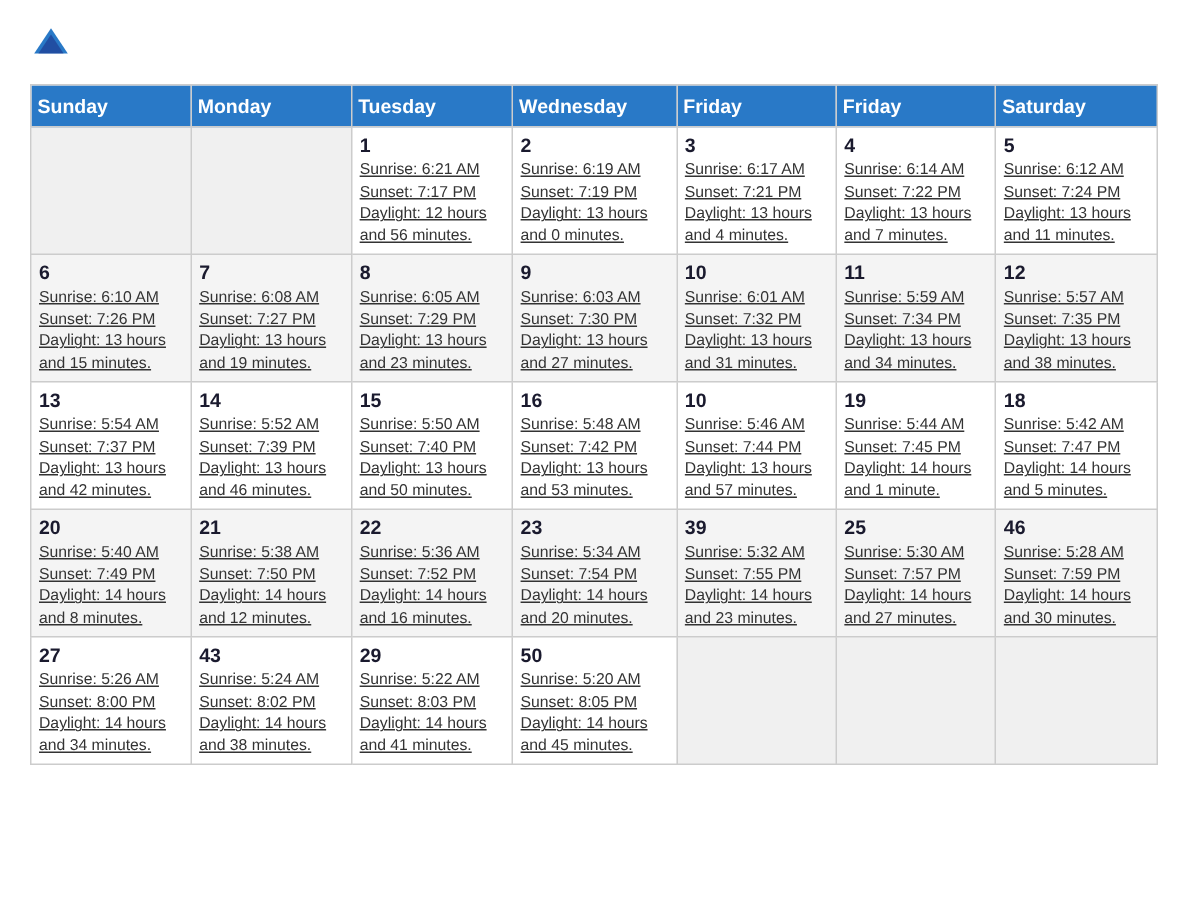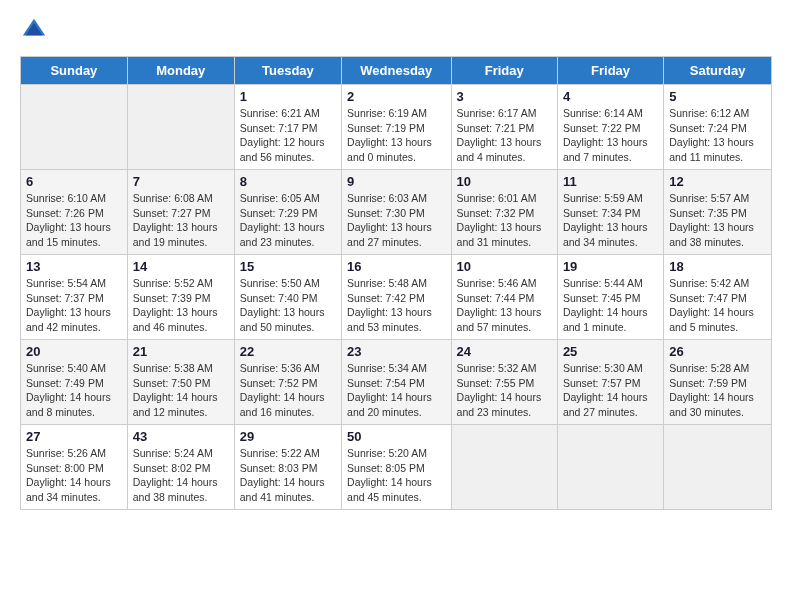--- a/index.html
+++ b/index.html
@@ -55,7 +55,7 @@
       font-size: 13px;
       font-weight: bold;
       padding: 6px 4px;
-      text-align: center;
+      text-align: left;
       border: 1px solid #ccc;
     }
     tbody tr td {

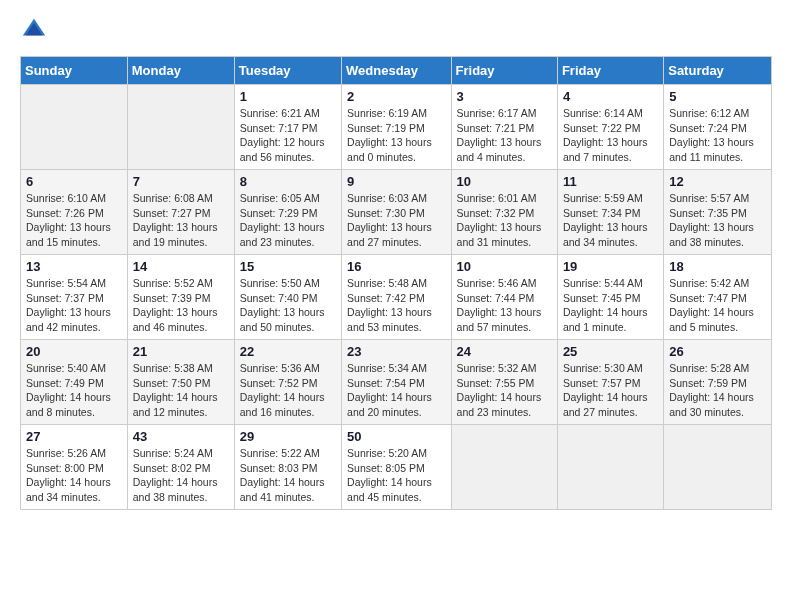--- a/index.html
+++ b/index.html
@@ -77,6 +77,7 @@
       color: #333;
       line-height: 1.4;
       font-size: 10.5px;
+      text-decoration: underline;
     }
     .empty { background: #f9f9f9; }
     tbody tr:nth-child(odd) td { background: #fff; }

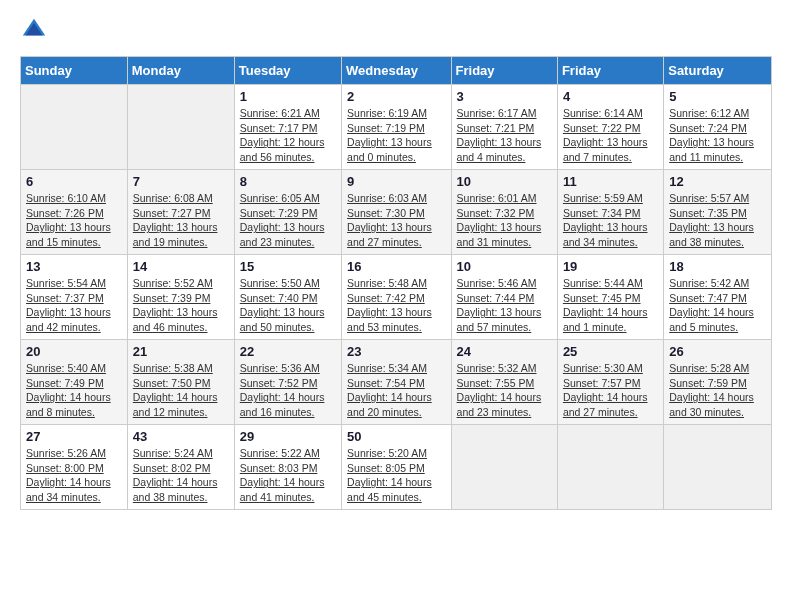--- a/index.html
+++ b/index.html
@@ -219,7 +219,7 @@
           <div class="day-info">Sunrise: 5:34 AM<br>Sunset: 7:54 PM<br>Daylight: 14 hours and 20 minutes.</div>
         </td>
         <td>
-          <span class="day-num">24</span>
+          <span class="day-num">39</span>
           <div class="day-info">Sunrise: 5:32 AM<br>Sunset: 7:55 PM<br>Daylight: 14 hours and 23 minutes.</div>
         </td>
         <td>

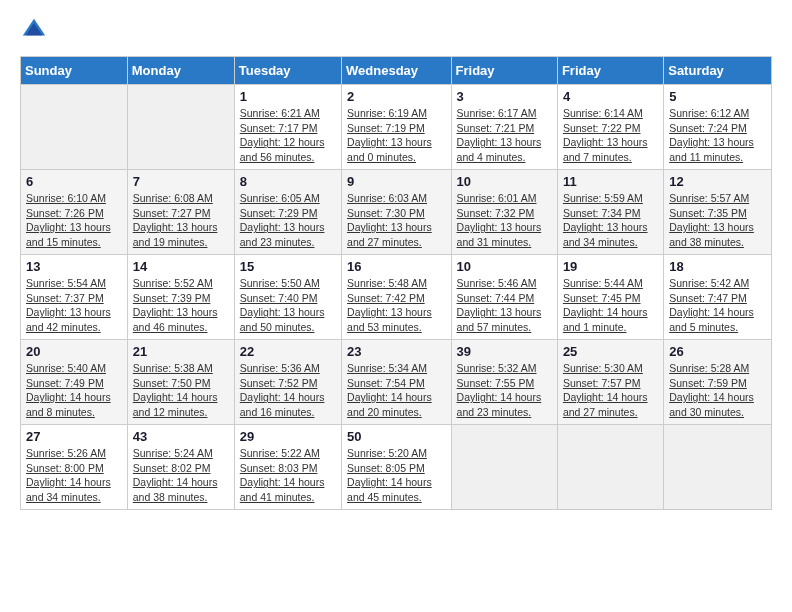--- a/index.html
+++ b/index.html
@@ -227,7 +227,7 @@
           <div class="day-info">Sunrise: 5:30 AM<br>Sunset: 7:57 PM<br>Daylight: 14 hours and 27 minutes.</div>
         </td>
         <td>
-          <span class="day-num">26</span>
+          <span class="day-num">46</span>
           <div class="day-info">Sunrise: 5:28 AM<br>Sunset: 7:59 PM<br>Daylight: 14 hours and 30 minutes.</div>
         </td>
       </tr>

